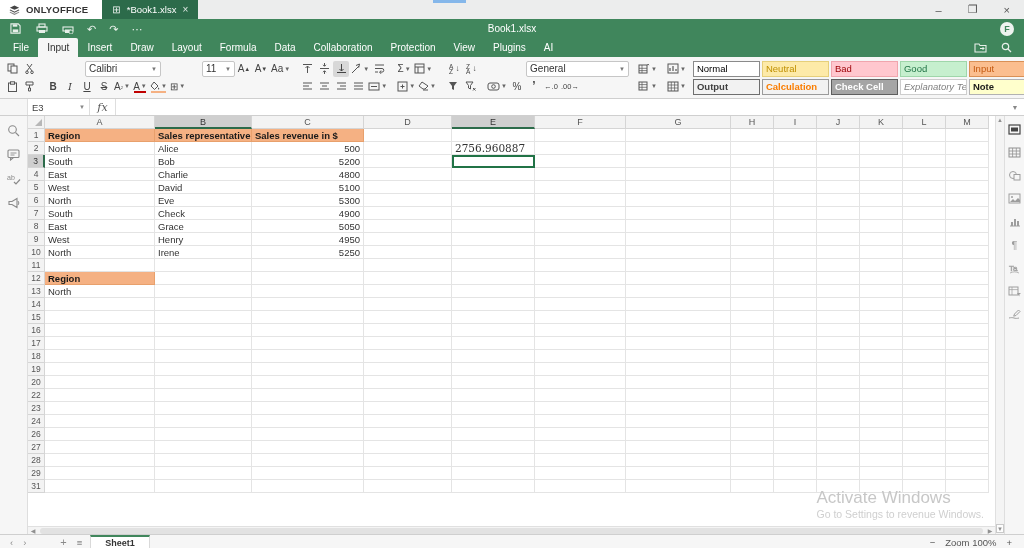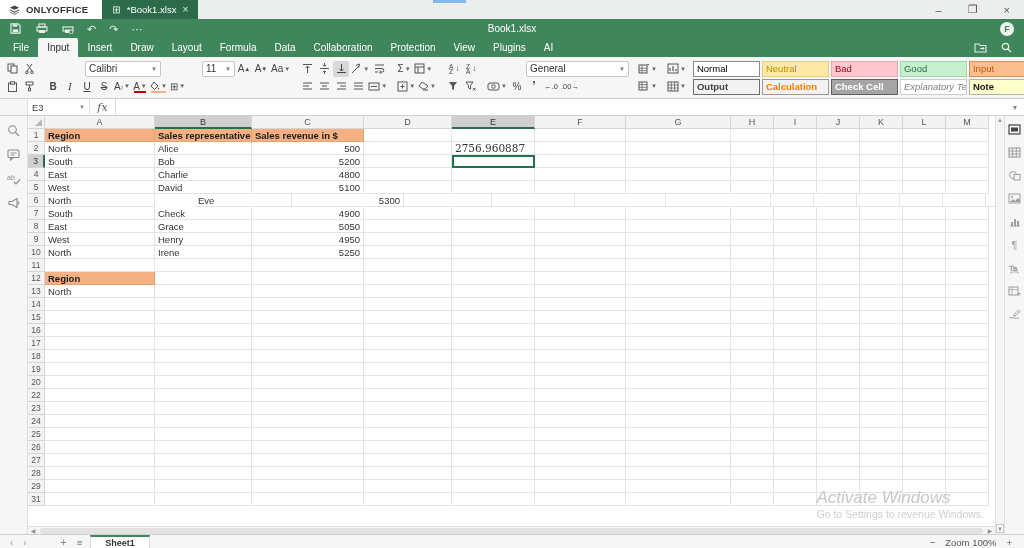--- a/index.html
+++ b/index.html
@@ -632,7 +632,7 @@
         <div class="grow">
           <div class="rowhdr">6</div>
           <div class="cell" style="width: 110px;">North</div>
-          <div class="cell" style="width: 97px; margin-left: 40px;">Eve</div>
+          <div class="cell" style="width: 97px;">Eve</div>
           <div class="cell c-num" style="width: 112px;">5300</div>
           <div class="cell" style="width: 88px;"></div>
           <div class="cell" style="width: 83px;"></div>

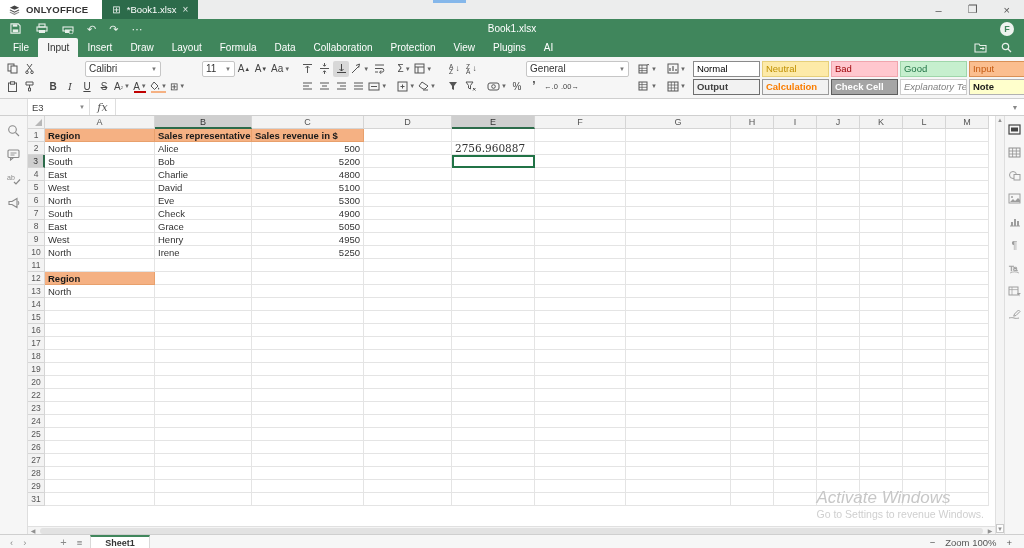--- a/index.html
+++ b/index.html
@@ -918,22 +918,6 @@
           <div class="cell" style="width: 43px;"></div>
         </div>
         <div class="grow">
-          <div class="rowhdr">25</div>
-          <div class="cell" style="width: 110px;"></div>
-          <div class="cell" style="width: 97px;"></div>
-          <div class="cell" style="width: 112px;"></div>
-          <div class="cell" style="width: 88px;"></div>
-          <div class="cell" style="width: 83px;"></div>
-          <div class="cell" style="width: 91px;"></div>
-          <div class="cell" style="width: 105px;"></div>
-          <div class="cell" style="width: 43px;"></div>
-          <div class="cell" style="width: 43px;"></div>
-          <div class="cell" style="width: 43px;"></div>
-          <div class="cell" style="width: 43px;"></div>
-          <div class="cell" style="width: 43px;"></div>
-          <div class="cell" style="width: 43px;"></div>
-        </div>
-        <div class="grow">
           <div class="rowhdr">26</div>
           <div class="cell" style="width: 110px;"></div>
           <div class="cell" style="width: 97px;"></div>

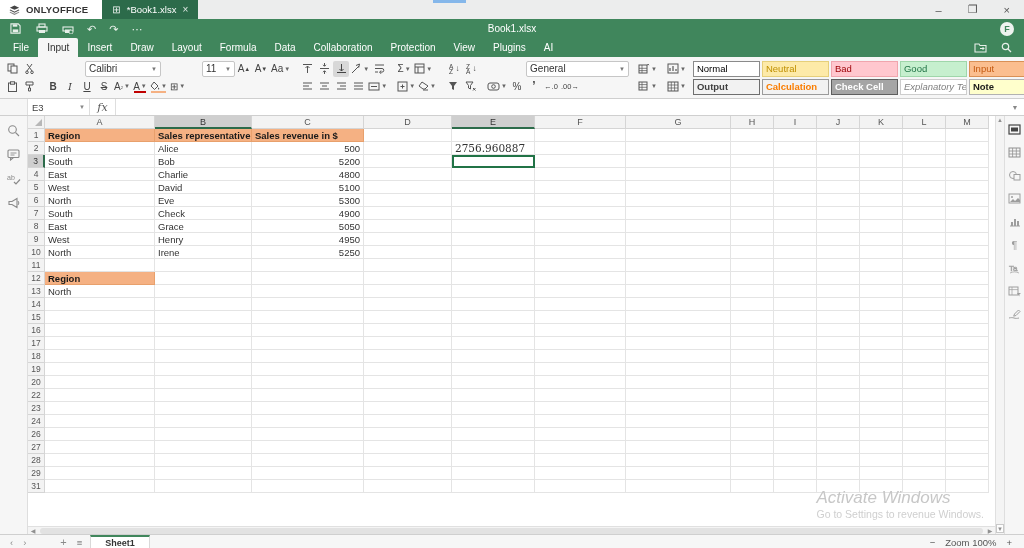--- a/index.html
+++ b/index.html
@@ -90,7 +90,7 @@
   .hs-thumb { height:6px; background:#e2e2e2; border-radius:3px; flex:1; margin:0 2px; cursor:grab; }
 
   .watermark { position:absolute; right:40px; bottom:14px; text-align:left; pointer-events:none; }
-  .wm1 { font-size:17px; color:#c7c7c7;font-style:italic; }
+  .wm1 { font-size:17px; color:#c7c7c7; }
   .wm2 { font-size:10.5px; color:#cfcfcf; }
 
   

